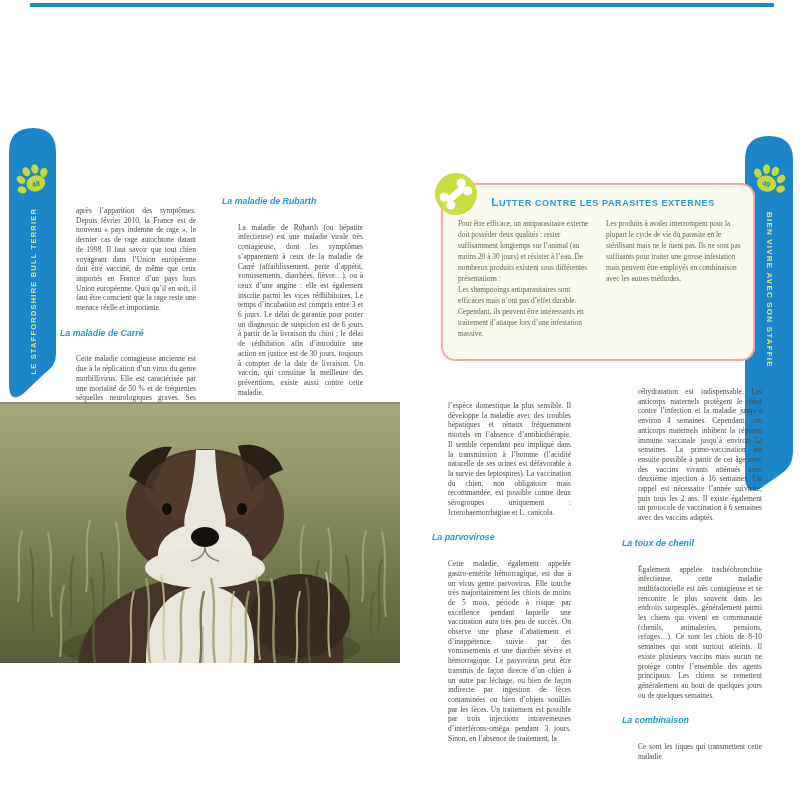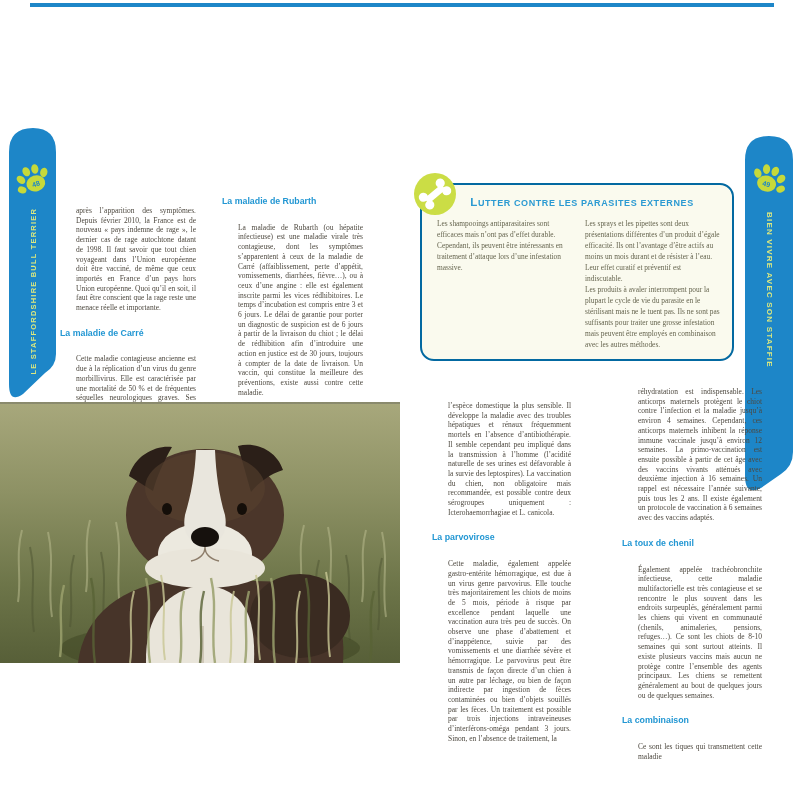--- a/index.html
+++ b/index.html
@@ -30,7 +30,7 @@
   .col p.para { margin:16px; }
   .col h4.heading {
     font-family:"Liberation Sans", sans-serif; font-weight:bold;
-    font-size:8.8px; color:#2397d3; margin:7px 0 2px; text-align:left;
+    font-size:8.8px; color:#2397d3; margin:7px 0 2px; text-align:left;font-style:italic;
   }
   #lp-col1 { left:60px;  top:190px; width:152px; height:213px; overflow:hidden; }
   #lp-col2 { left:222px; top:190px; width:157px; height:213px; overflow:hidden; }

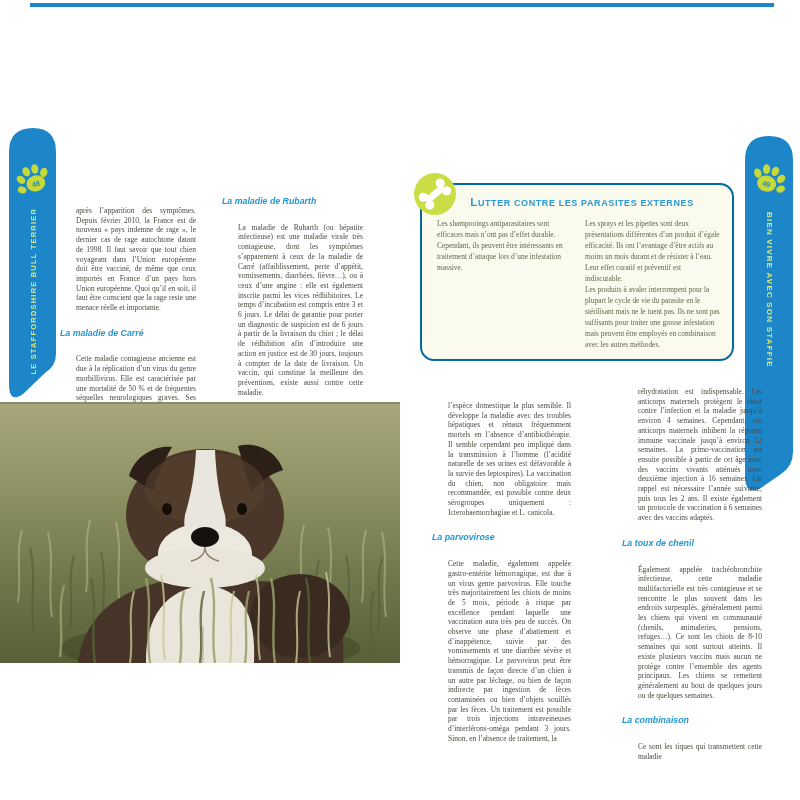--- a/index.html
+++ b/index.html
@@ -38,8 +38,8 @@
   #rp-col2 { left:622px; top:371px; width:156px; }
 
   
-  #infobox { position:absolute; left:420px; top:183px; width:314px; height:178px;
-    box-sizing:border-box; background:#fafaee; border:2px solid #0369a1;
+  #infobox { position:absolute; left:441px; top:183px; width:314px; height:178px;
+    box-sizing:border-box; background:#fafaee; border:2px solid #fca5a5;
     border-radius:14px; }
   .infobox-title { position:absolute; top:11px; left:20px; right:10px; text-align:center;
     font-family:"Liberation Sans", sans-serif; font-weight:bold; font-size:9px;

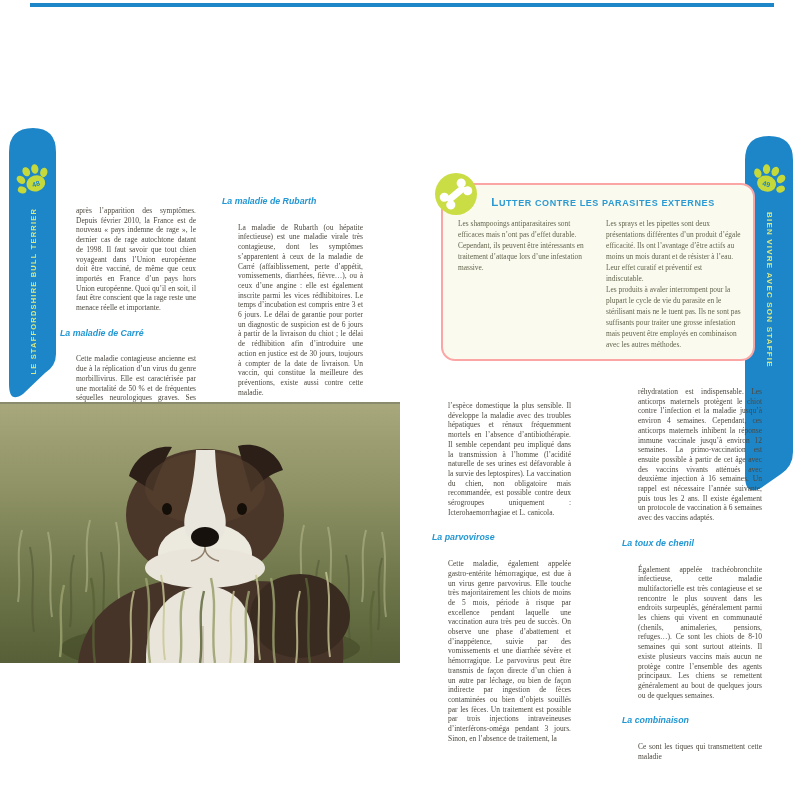--- a/index.html
+++ b/index.html
@@ -117,6 +117,7 @@
   <div class="infobox-title">Lutter contre les parasites externes</div>
   <div class="infobox-cols">
     <div class="infobox-col">
+        <p class="para">Pour être efficace, un antiparasitaire externe doit posséder deux qualités : rester suffisamment longtemps sur l’animal (au moins 20 à 30 jours) et résister à l’eau. De nombreux produits existent sous différentes présentations :</p>
         <p class="para">Les shampooings antiparasitaires sont efficaces mais n’ont pas d’effet durable. Cependant, ils peuvent être intéressants en traitement d’attaque lors d’une infestation massive.</p>
       </div>
     <div class="infobox-col">

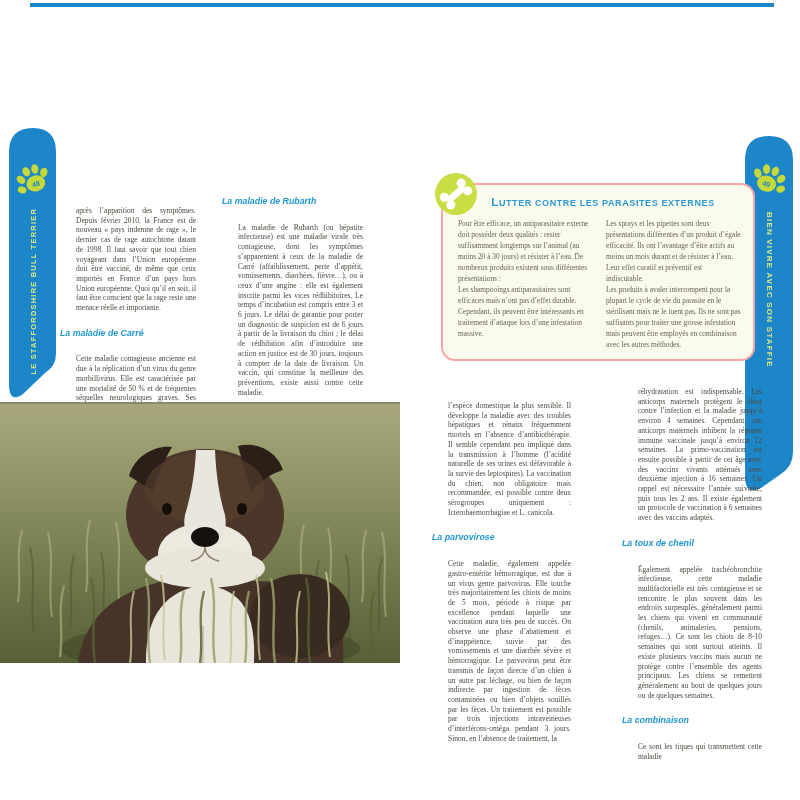--- a/index.html
+++ b/index.html
@@ -121,7 +121,6 @@
         <p class="para">Les shampooings antiparasitaires sont efficaces mais n’ont pas d’effet durable. Cependant, ils peuvent être intéressants en traitement d’attaque lors d’une infestation massive.</p>
       </div>
     <div class="infobox-col">
-        <p class="para">Les sprays et les pipettes sont deux présentations différentes d’un produit d’égale efficacité. Ils ont l’avantage d’être actifs au moins un mois durant et de résister à l’eau. Leur effet curatif et préventif est indiscutable.</p>
         <p class="para">Les produits à avaler interrompent pour la plupart le cycle de vie du parasite en le stérilisant mais ne le tuent pas. Ils ne sont pas suffisants pour traiter une grosse infestation mais peuvent être employés en combinaison avec les autres méthodes.</p>
       </div>
   </div>

